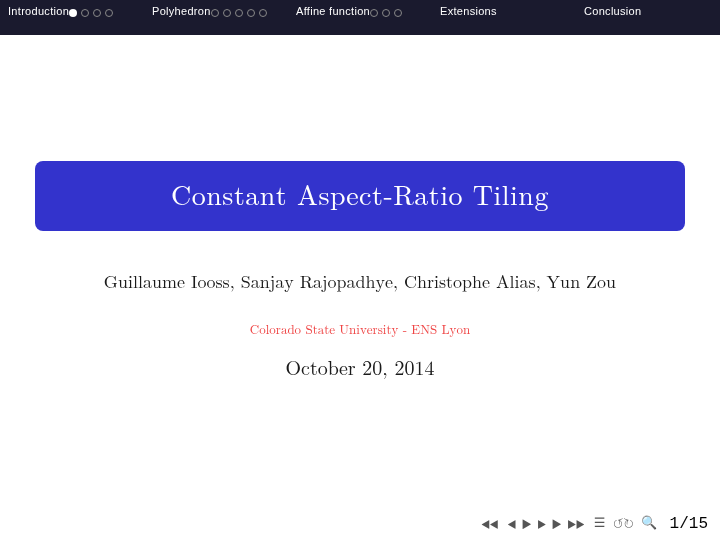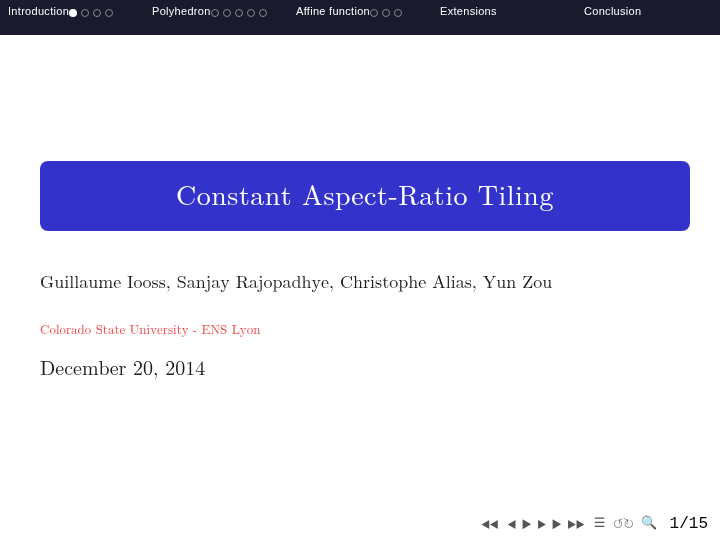--- a/index.html
+++ b/index.html
@@ -69,7 +69,7 @@
       height: calc(541px - 35px - 35px);
       display: flex;
       flex-direction: column;
-      align-items: flex-start;
+      align-items: center;
       justify-content: center;
       padding: 12px 40px;
     }

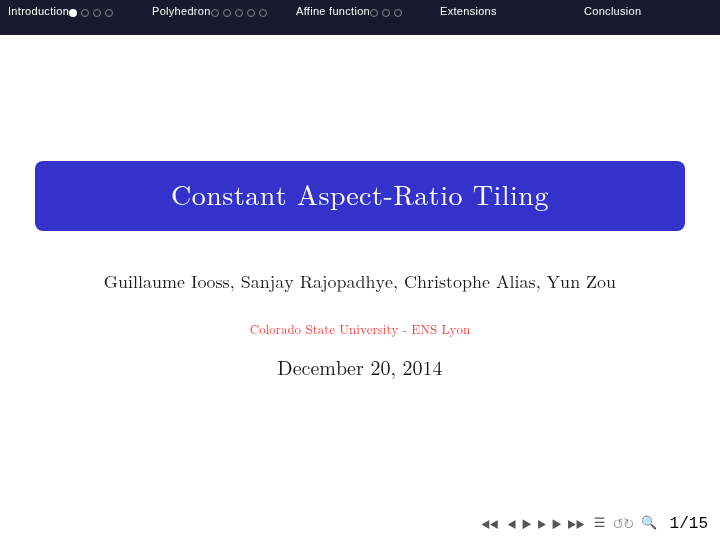--- a/index.html
+++ b/index.html
@@ -211,7 +211,7 @@
   </div>
   <div class="authors">Guillaume Iooss, Sanjay Rajopadhye, Christophe Alias, Yun Zou</div>
   <div class="institution">Colorado State University - ENS Lyon</div>
-  <div class="date">December 20, 2014</div>
+  <div class="date">October 20, 2014</div>
 </div>
 
 <div class="bottom-bar">

